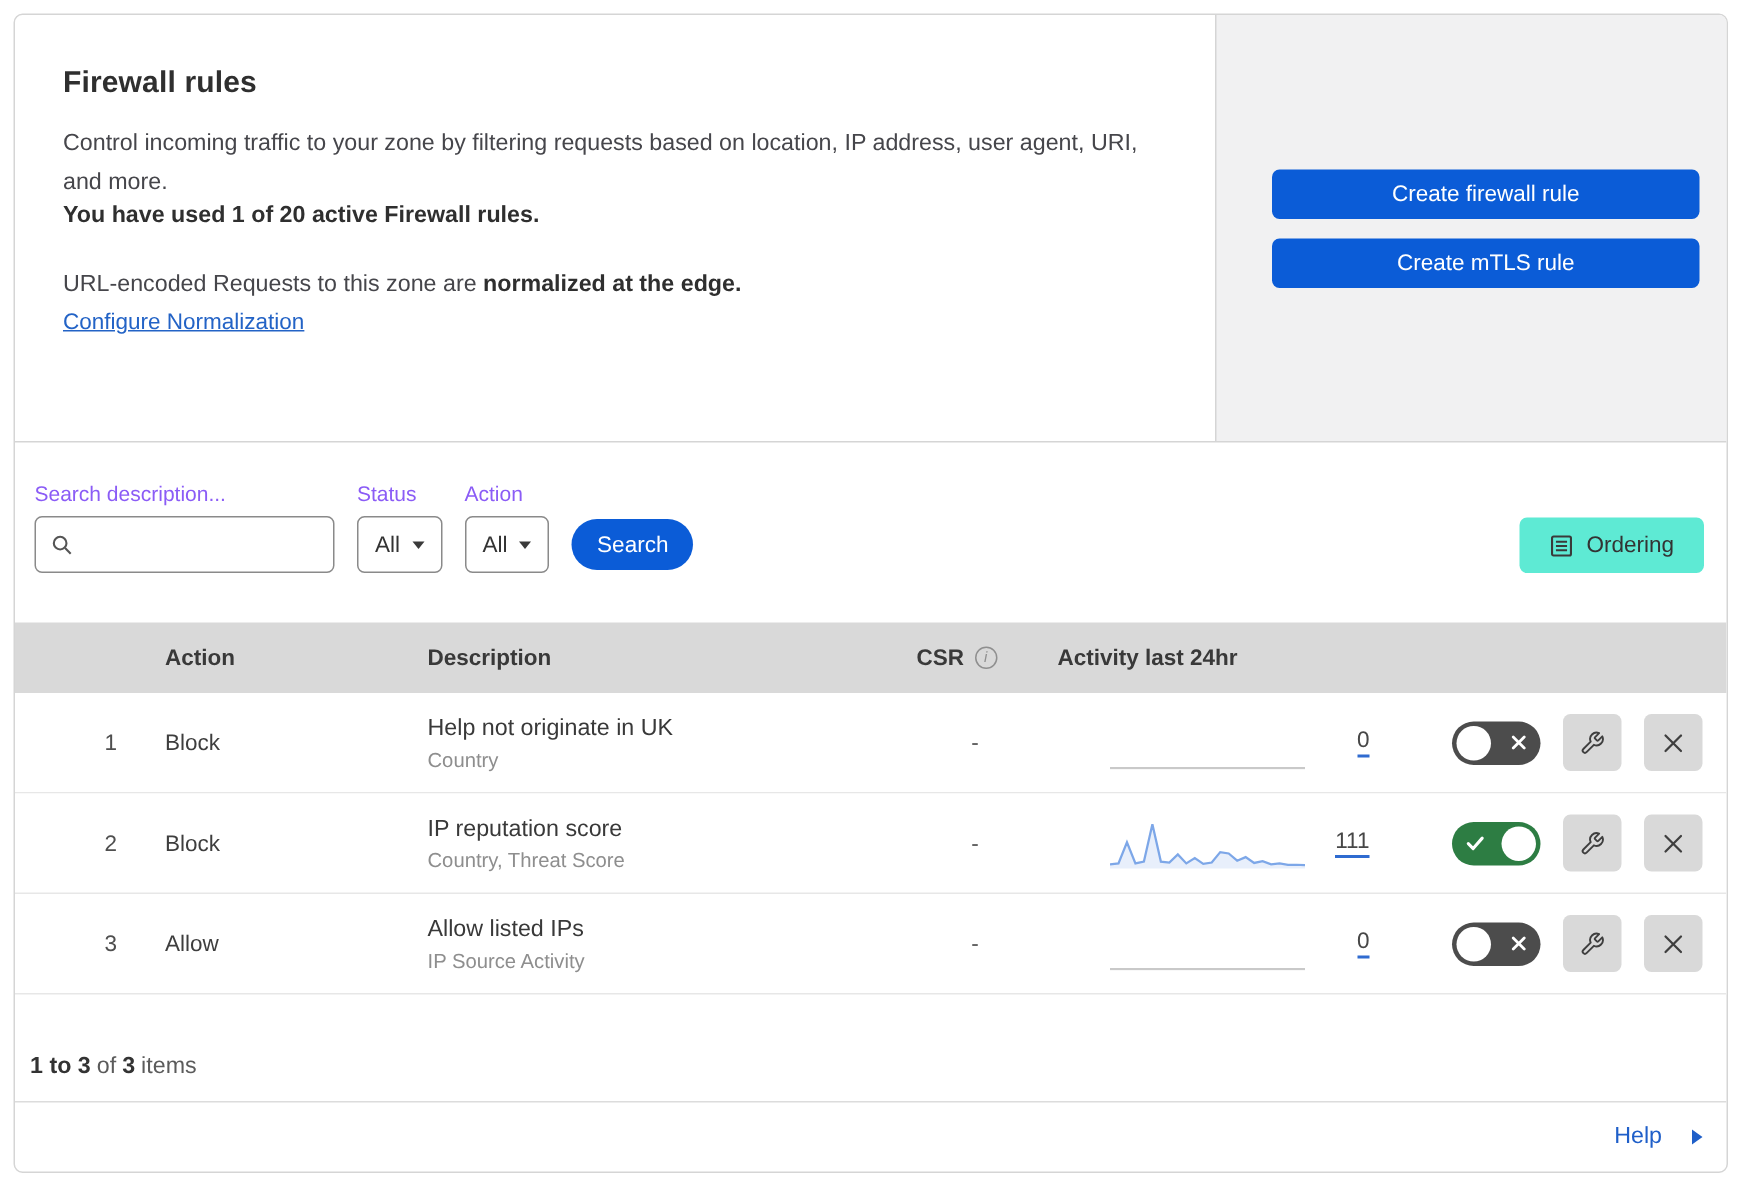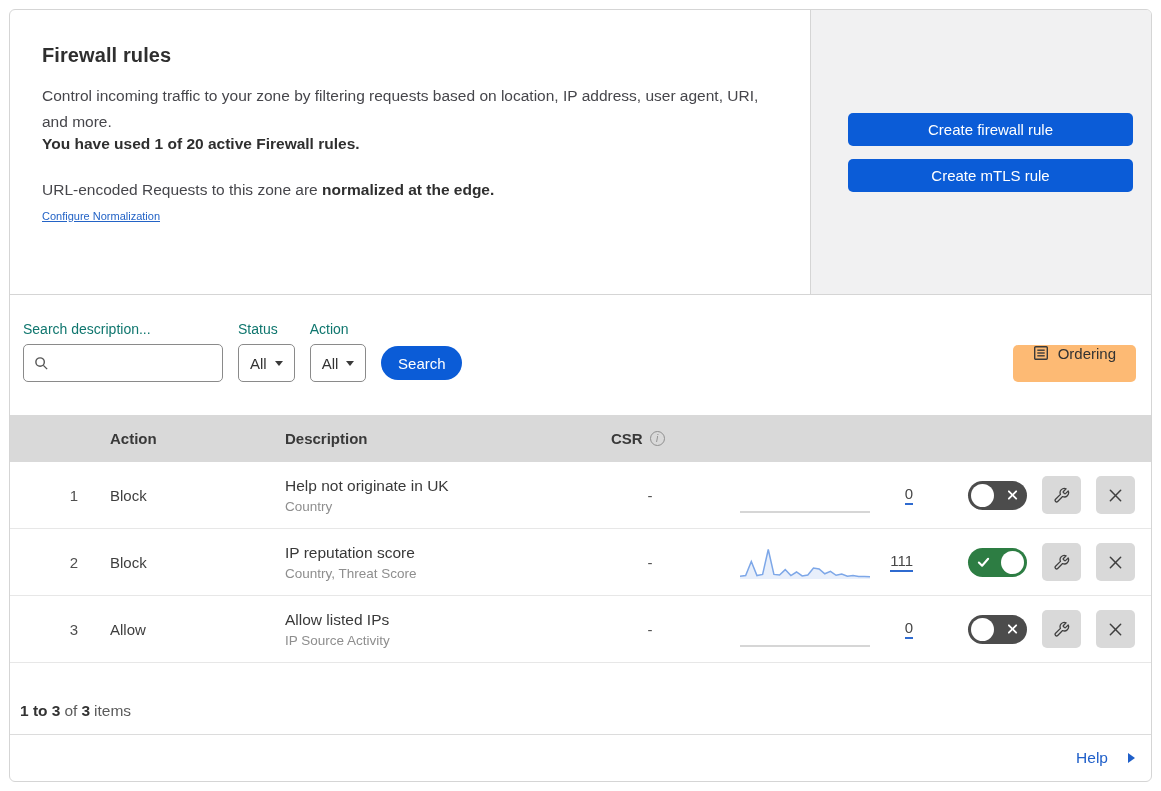--- a/index.html
+++ b/index.html
@@ -17,7 +17,7 @@
   .usage-line { font-size: 15.5px; font-weight: 700; color: #2f2f2f; margin-bottom: 28px; }
   .norm-line { font-size: 15.5px; color: #46464b; margin-bottom: 7px; }
   .norm-line strong { color: #2f2f2f; }
-  .text-link { color: #2363c6; font-size: 11px; text-decoration: underline; cursor: pointer; }
+  .text-link { color: #2363c6; font-size: 15px; text-decoration: underline; cursor: pointer; }
   .top-right {
     width: 341px; background: #f1f1f2; border-left: 1px solid #d5d5d5;
     display: flex; flex-direction: column; justify-content: center;

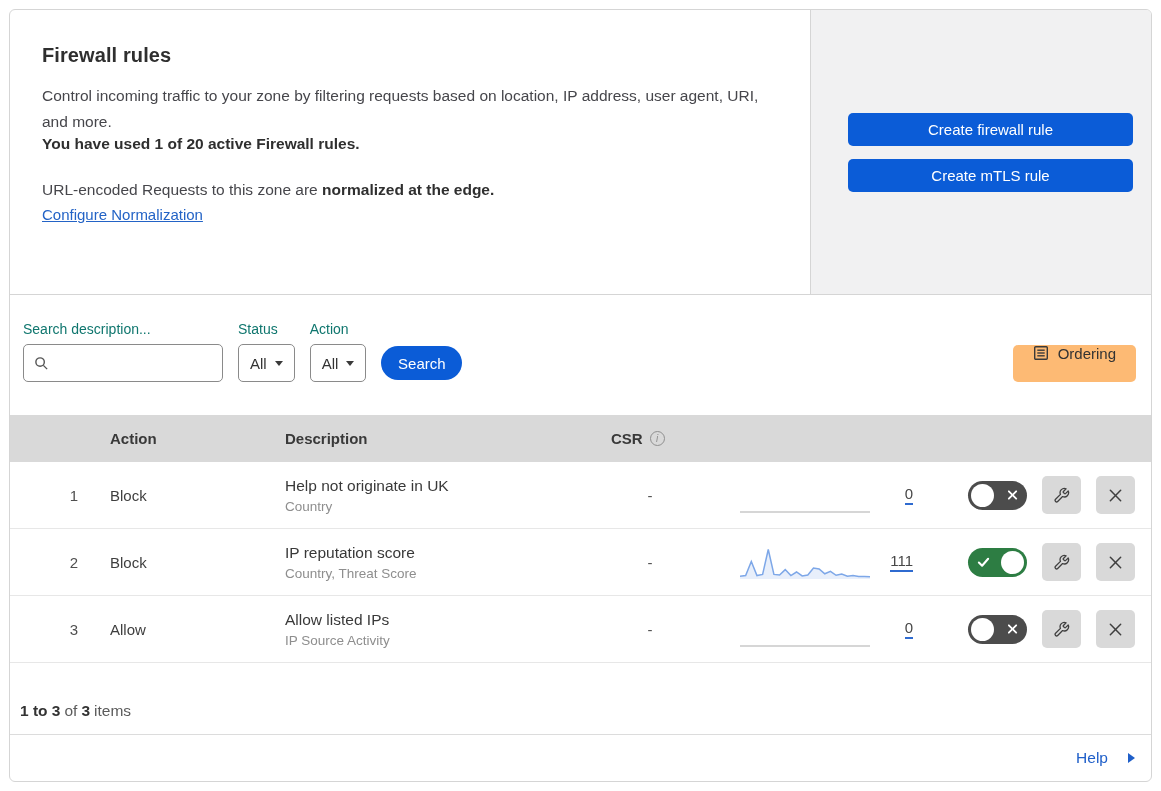--- a/index.html
+++ b/index.html
@@ -33,7 +33,7 @@
     align-items: flex-end; padding: 0 15px 33px 13px;
   }
   .filter-left { display: flex; align-items: flex-end; gap: 15px; }
-  .fgroup label { display: block; font-size: 14px; color: #0f766e; margin-bottom: 7px; }
+  .fgroup label { display: block; font-size: 14px; color: #8b5cf6; margin-bottom: 7px; }
   .search-box {
     width: 200px; height: 38px; border: 1px solid #8a8a8a; border-radius: 5px;
     display: flex; align-items: center; padding: 0 10px; gap: 7px; background: #fff;

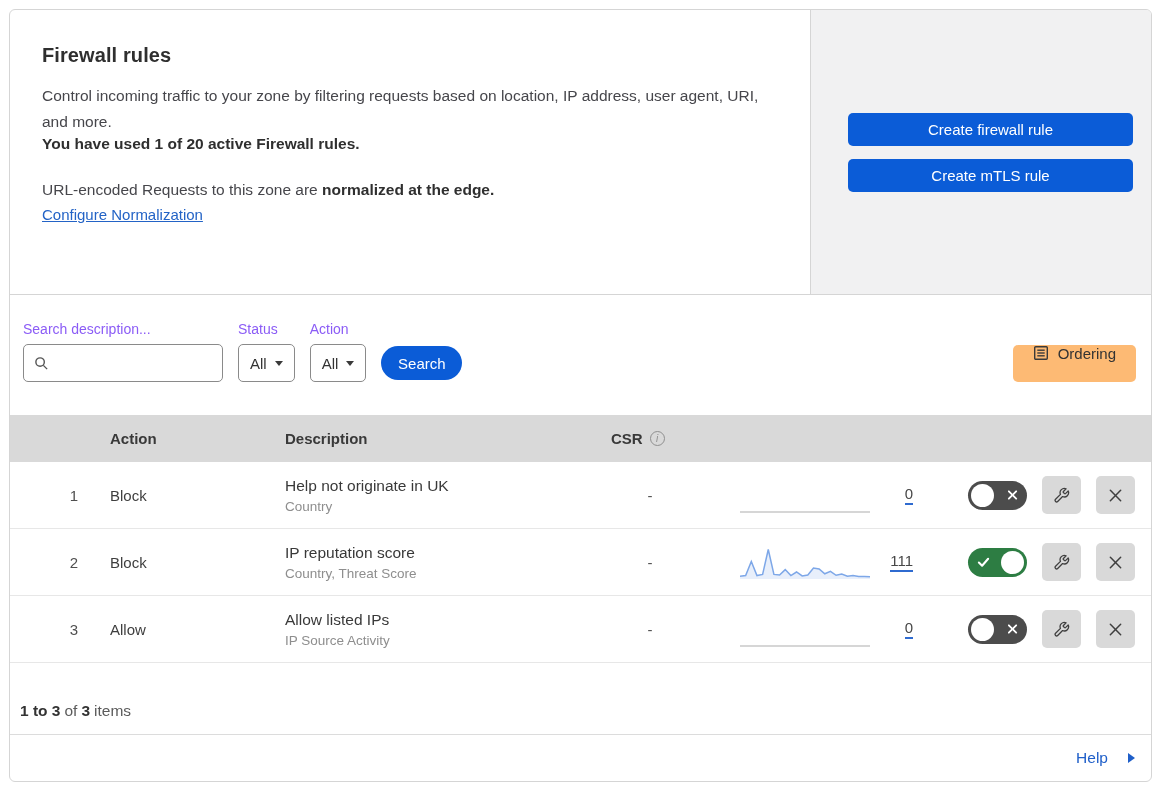--- a/index.html
+++ b/index.html
@@ -47,8 +47,8 @@
   .caret-down { width: 0; height: 0; border-left: 4.5px solid transparent; border-right: 4.5px solid transparent; border-top: 5.5px solid #3a3a3a; }
   .search-btn { width: 81px; height: 34px; margin-bottom: 2px; border-radius: 17px; }
   .ordering-btn {
-    height: 37px; background: #fdba74; border: none; border-radius: 5px;
-    display: flex; align-items: flex-start; gap: 9px; padding: 0 20px;
+    height: 37px; background: #5eead4; border: none; border-radius: 5px;
+    display: flex; align-items: center; gap: 9px; padding: 0 20px;
     font-size: 15px; color: #333; font-family: inherit; cursor: pointer;
   }
   

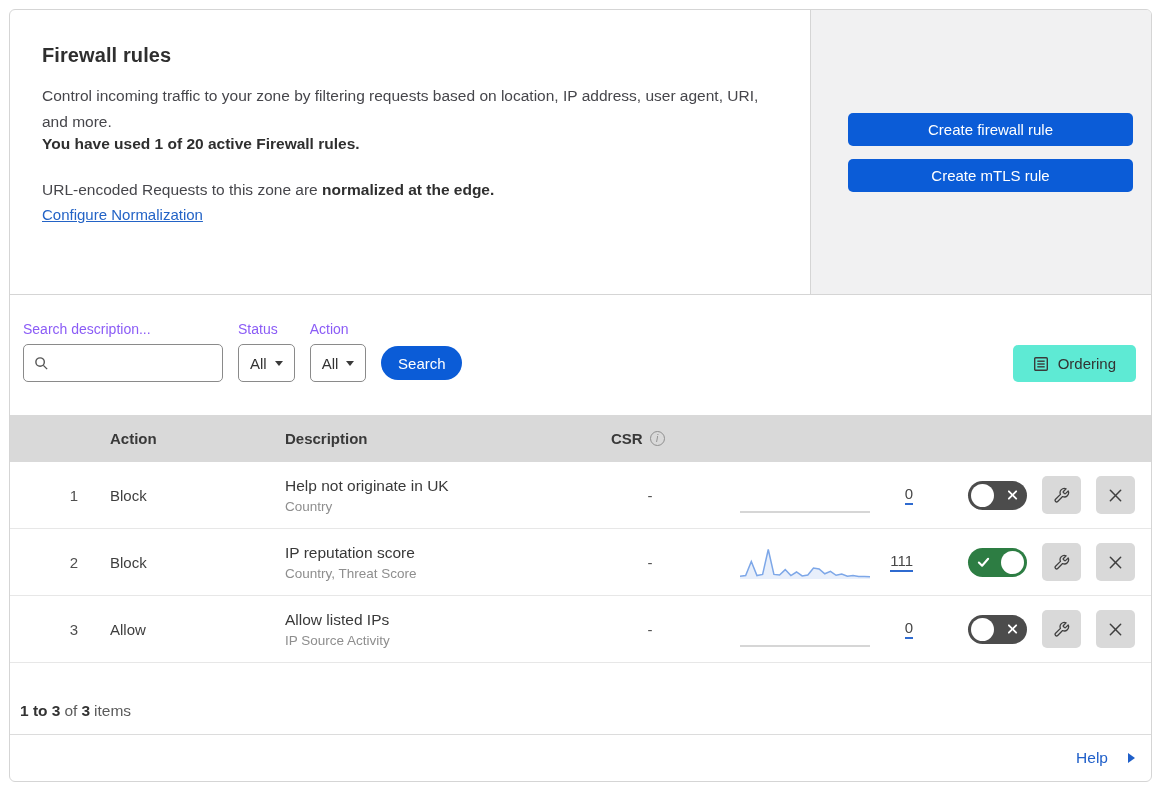--- a/index.html
+++ b/index.html
@@ -180,6 +180,7 @@
       <span>CSR</span>
       <span class="info-icon">i</span>
     </div>
+    <div>Activity last 24hr</div>
     <div></div>
   </div>
 

